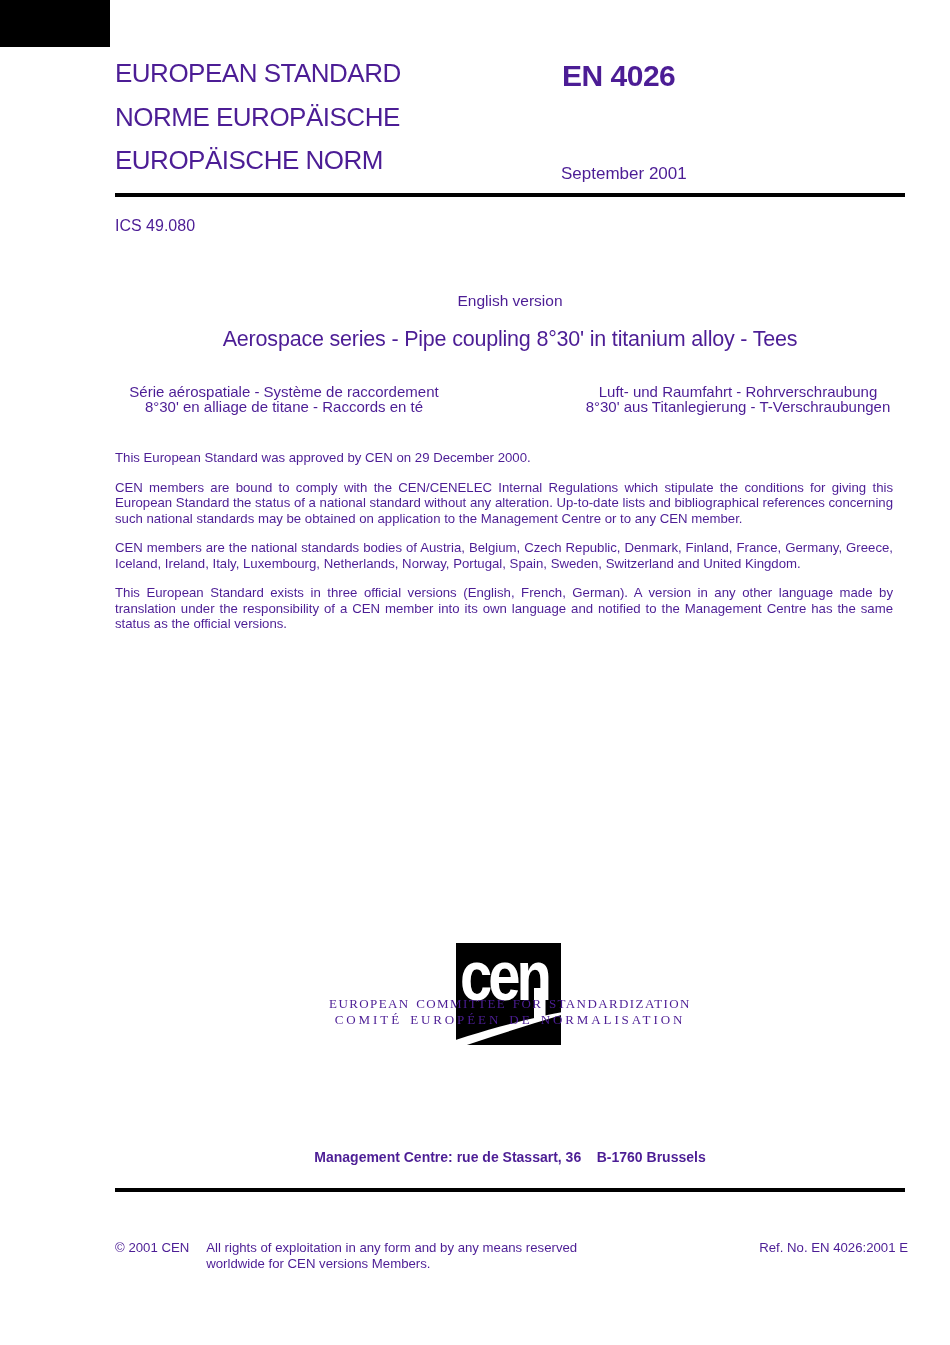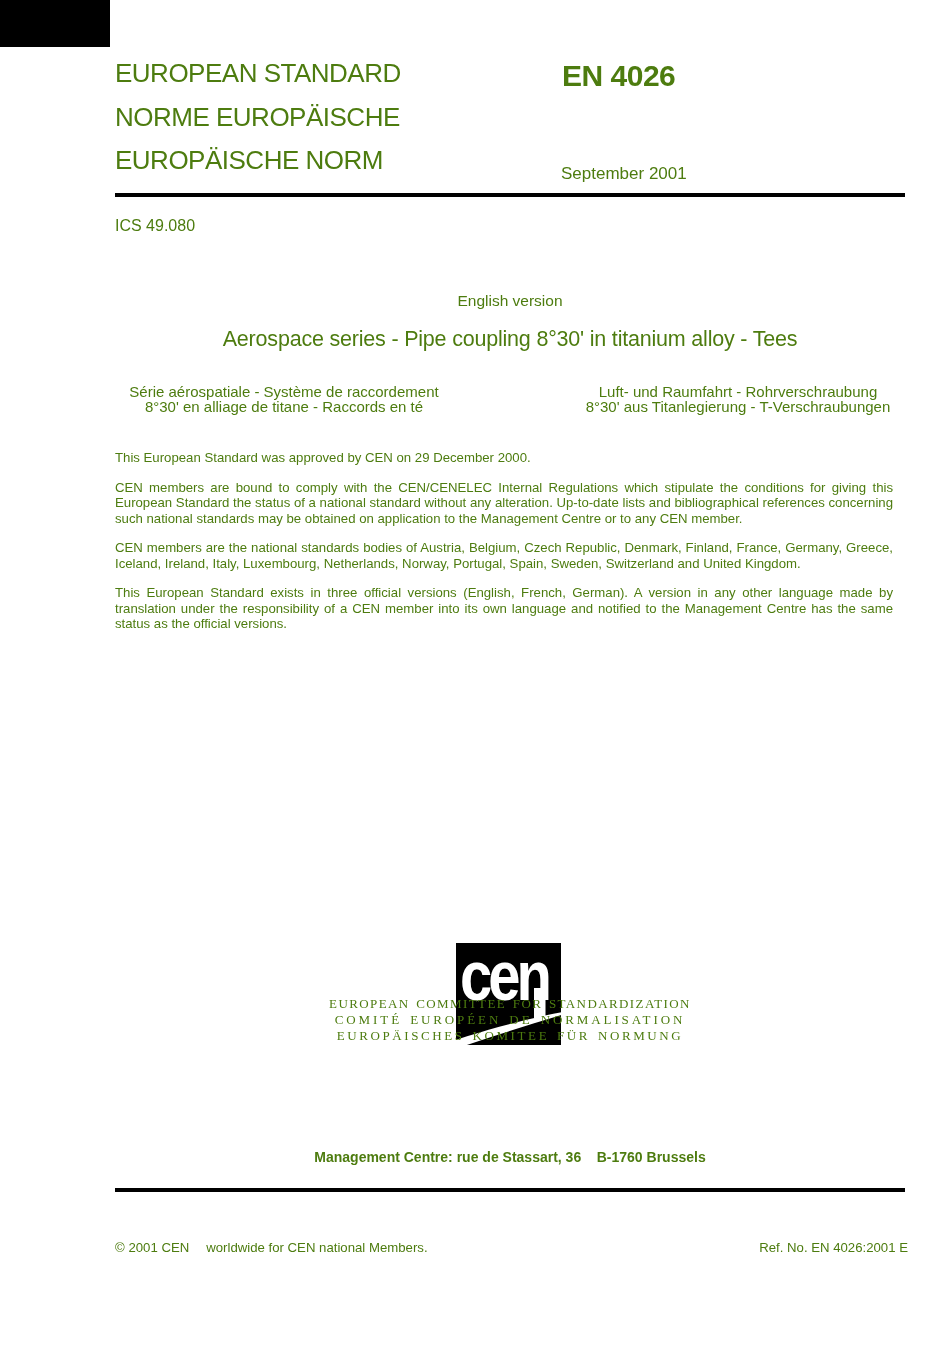--- a/index.html
+++ b/index.html
@@ -10,7 +10,7 @@
     height: 1345px;
     background: #ffffff;
     font-family: "Liberation Sans", sans-serif;
-    color: #4d7c0f;
+    color: #4c1d95;
     overflow: hidden;
     margin: 0 auto;
   }

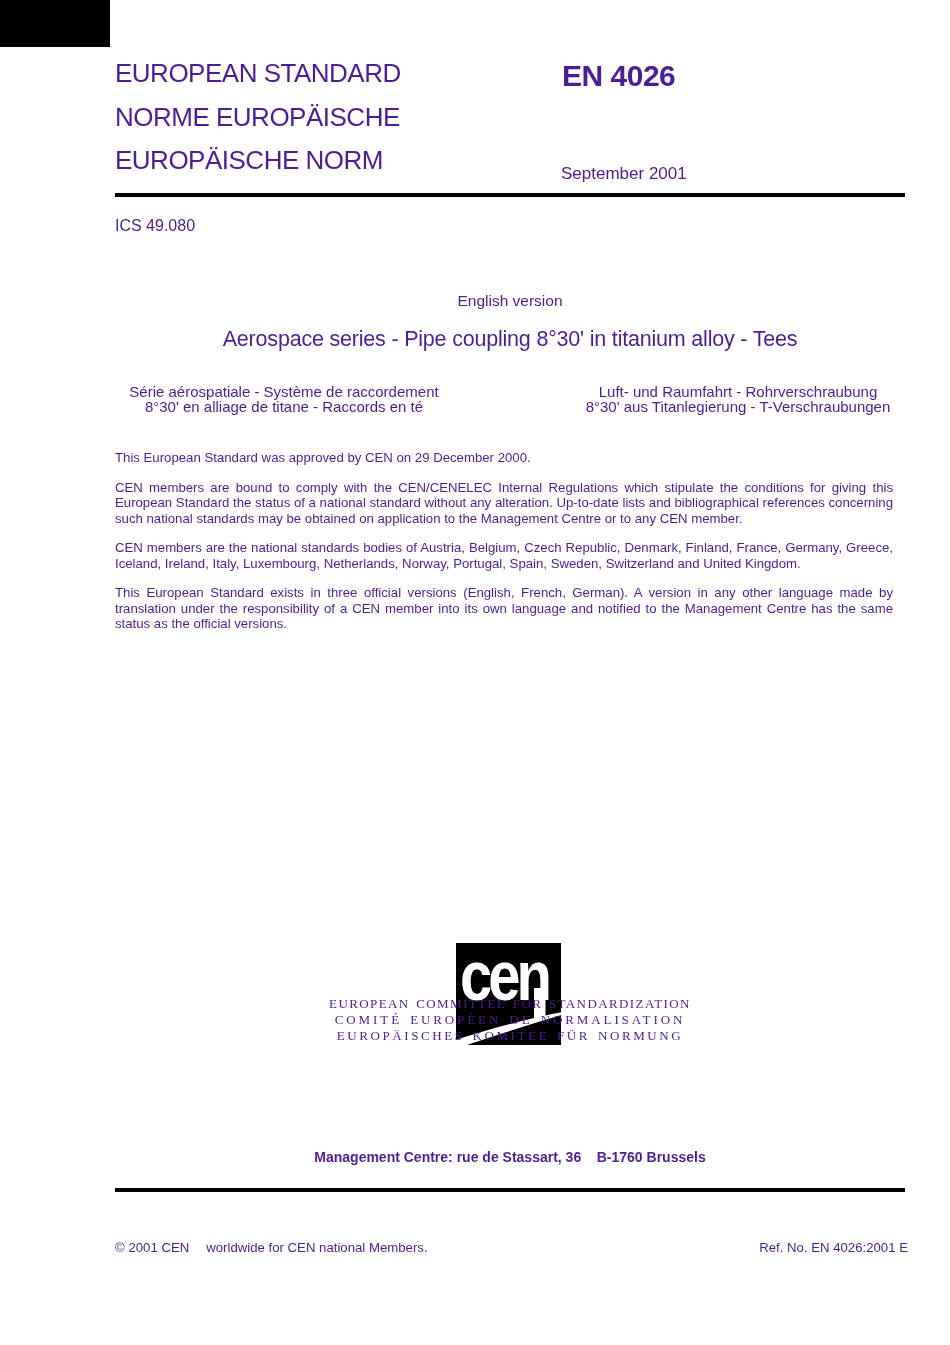--- a/index.html
+++ b/index.html
@@ -117,7 +117,6 @@
   <div class="committee">
     <div class="c1">EUROPEAN  COMMITTEE  FOR  STANDARDIZATION</div>
     <div class="c2">COMITÉ  EUROPÉEN  DE  NORMALISATION</div>
-    <div class="c3">EUROPÄISCHES  KOMITEE  FÜR  NORMUNG</div>
   </div>
 
   <div class="management">Management Centre: rue de Stassart, 36    B-1760 Brussels</div>

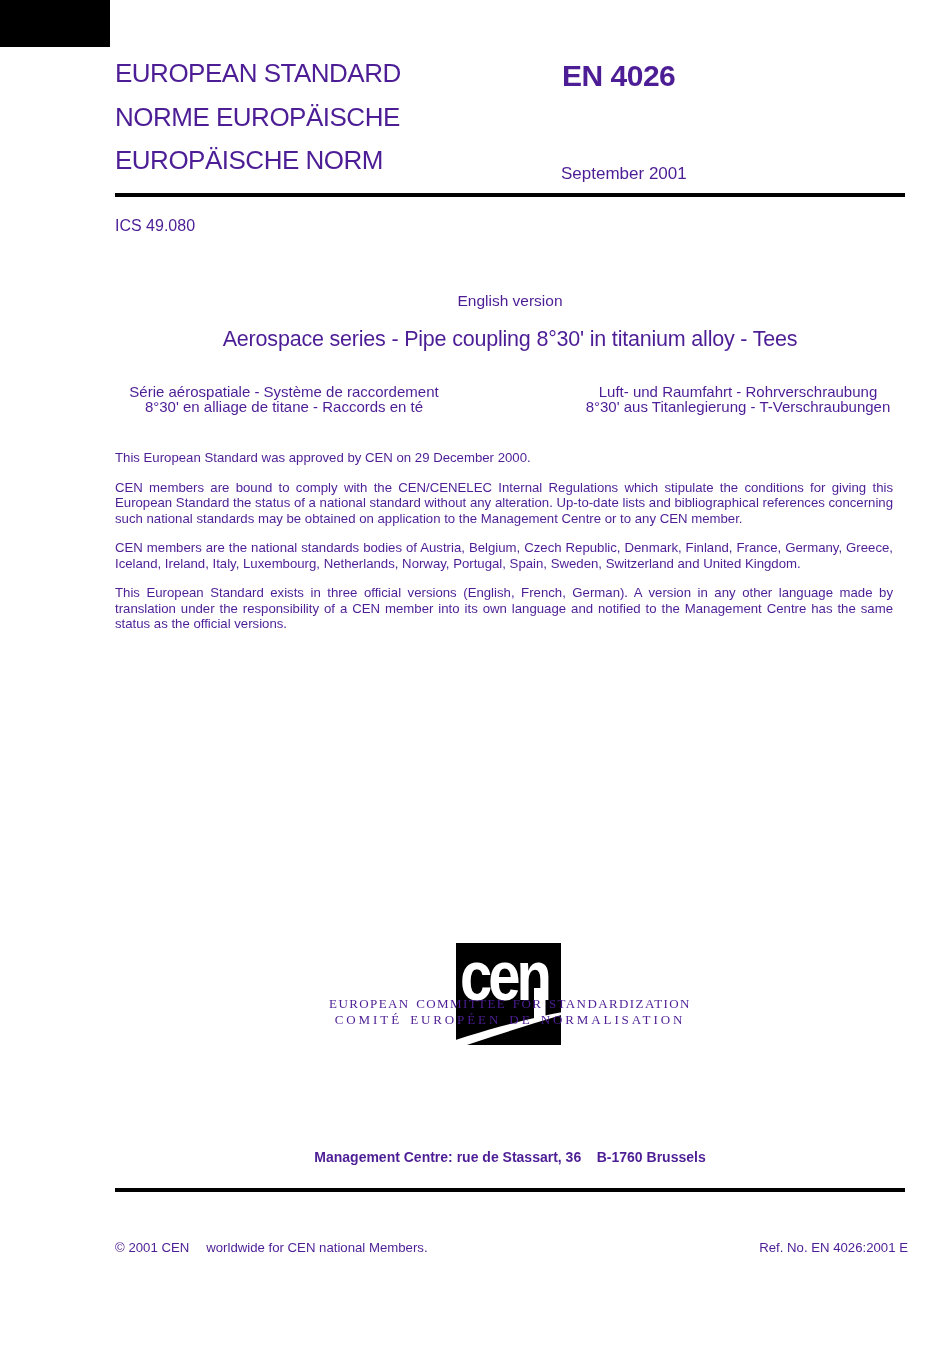--- a/index.html
+++ b/index.html
@@ -126,6 +126,7 @@
   <div class="footer">
     <span class="copyright">© 2001 CEN</span>
     <span class="rights">
+      <div>All rights of exploitation in any form and by any means reserved</div>
       <div>worldwide for CEN national Members.</div>
     </span>
     <span class="spacer"></span>

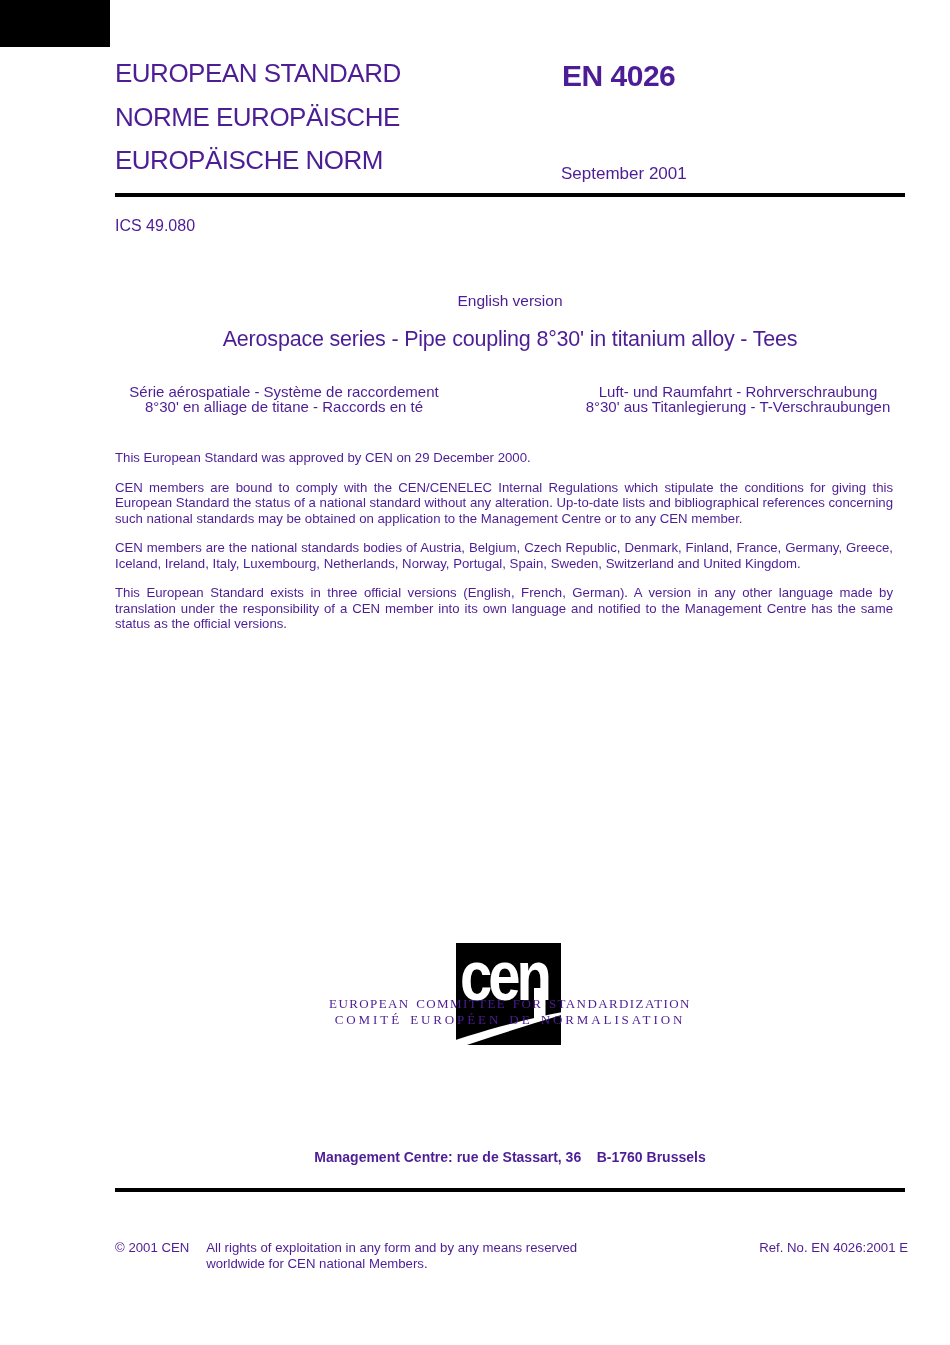--- a/index.html
+++ b/index.html
@@ -127,7 +127,7 @@
     <span class="copyright">© 2001 CEN</span>
     <span class="rights">
       <div>All rights of exploitation in any form and by any means reserved</div>
-      <div>worldwide for CEN national Members.</div>
+      <div>worldwide for CEN versions Members.</div>
     </span>
     <span class="spacer"></span>
     <span class="reference">Ref. No. EN 4026:2001 E</span>

